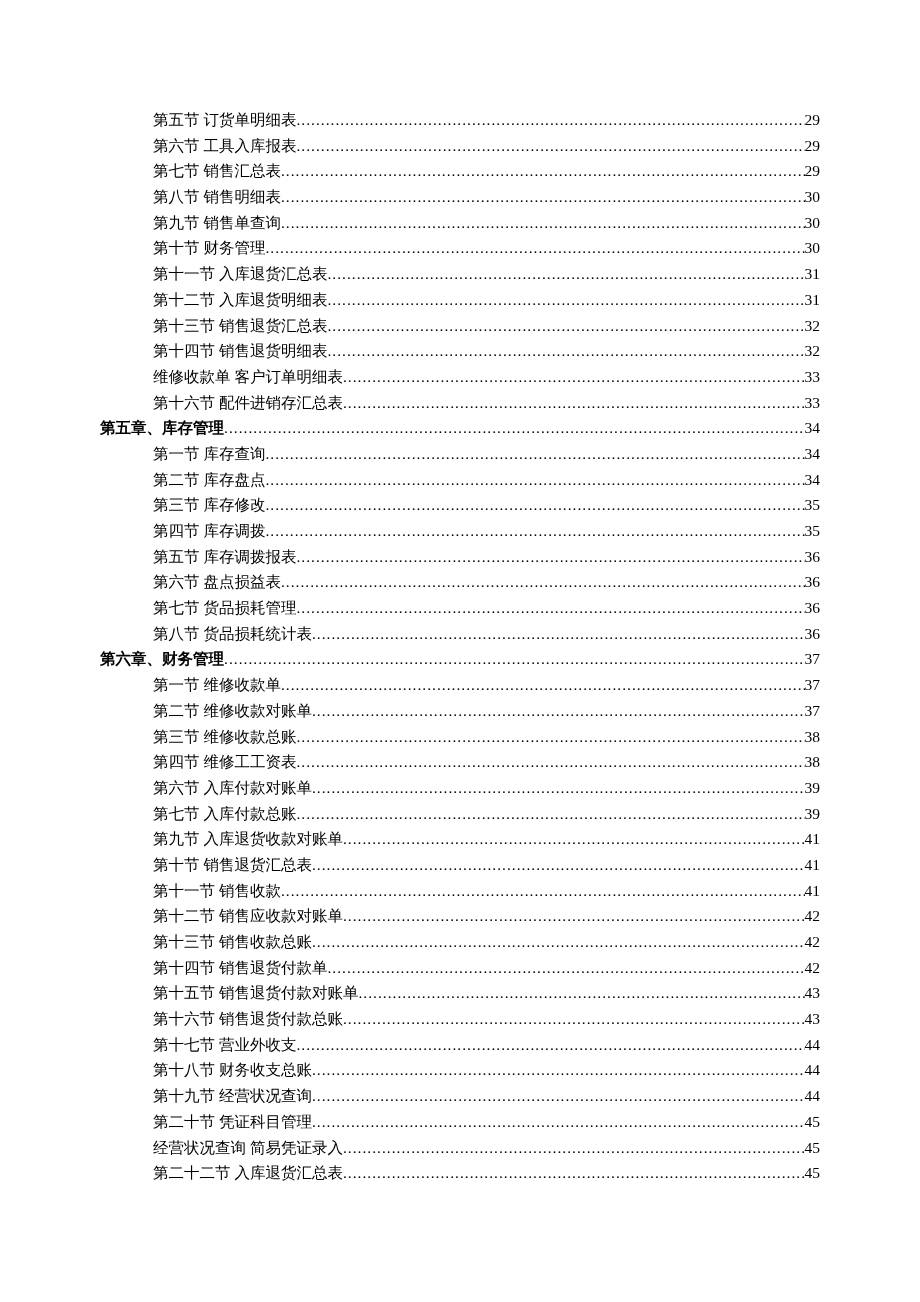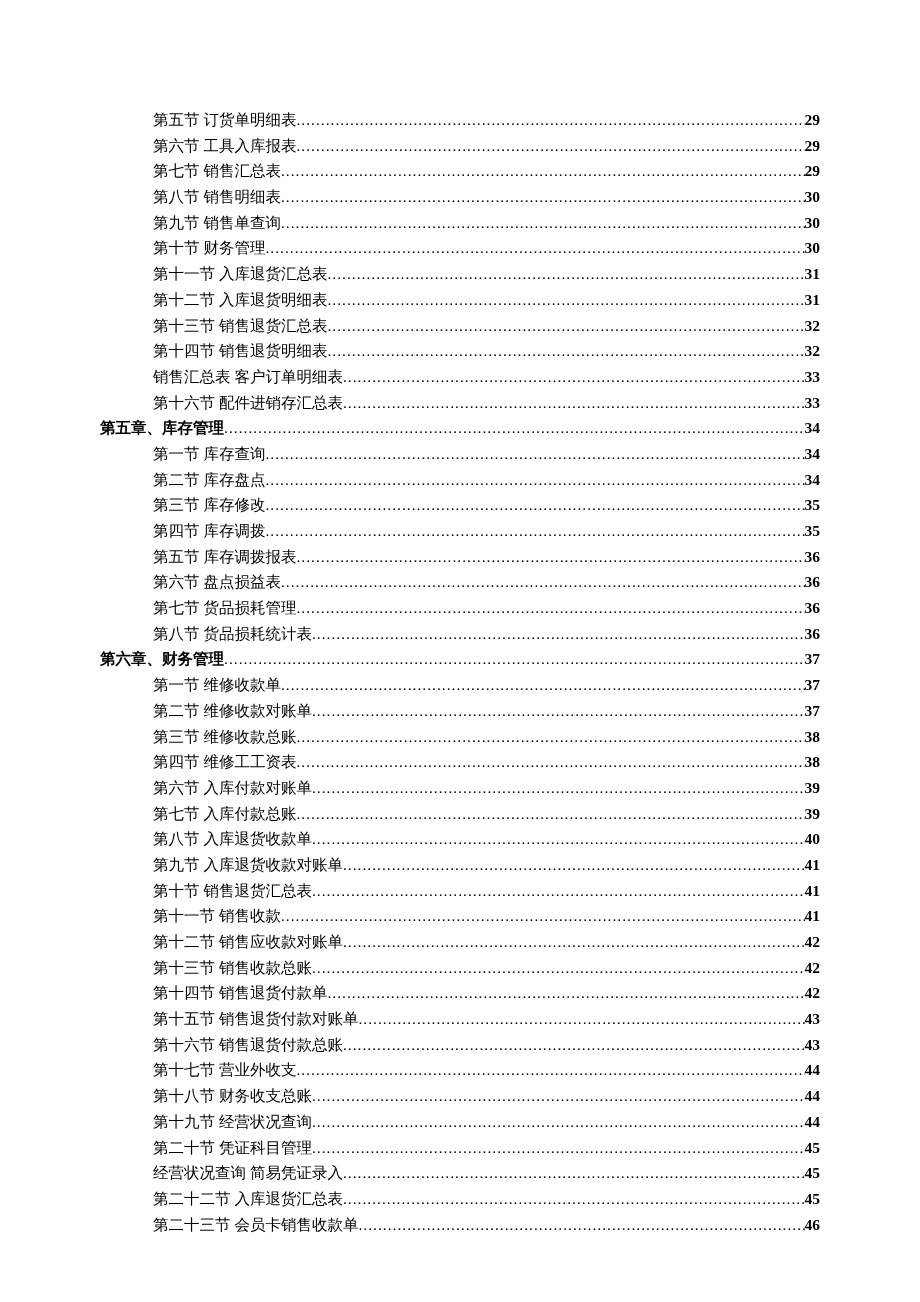--- a/index.html
+++ b/index.html
@@ -46,7 +46,7 @@
   }
   .toc-page {
     flex: 0 0 auto;
-    font-weight: bold;
+    font-weight: normal;
   }
 </style>
 </head>

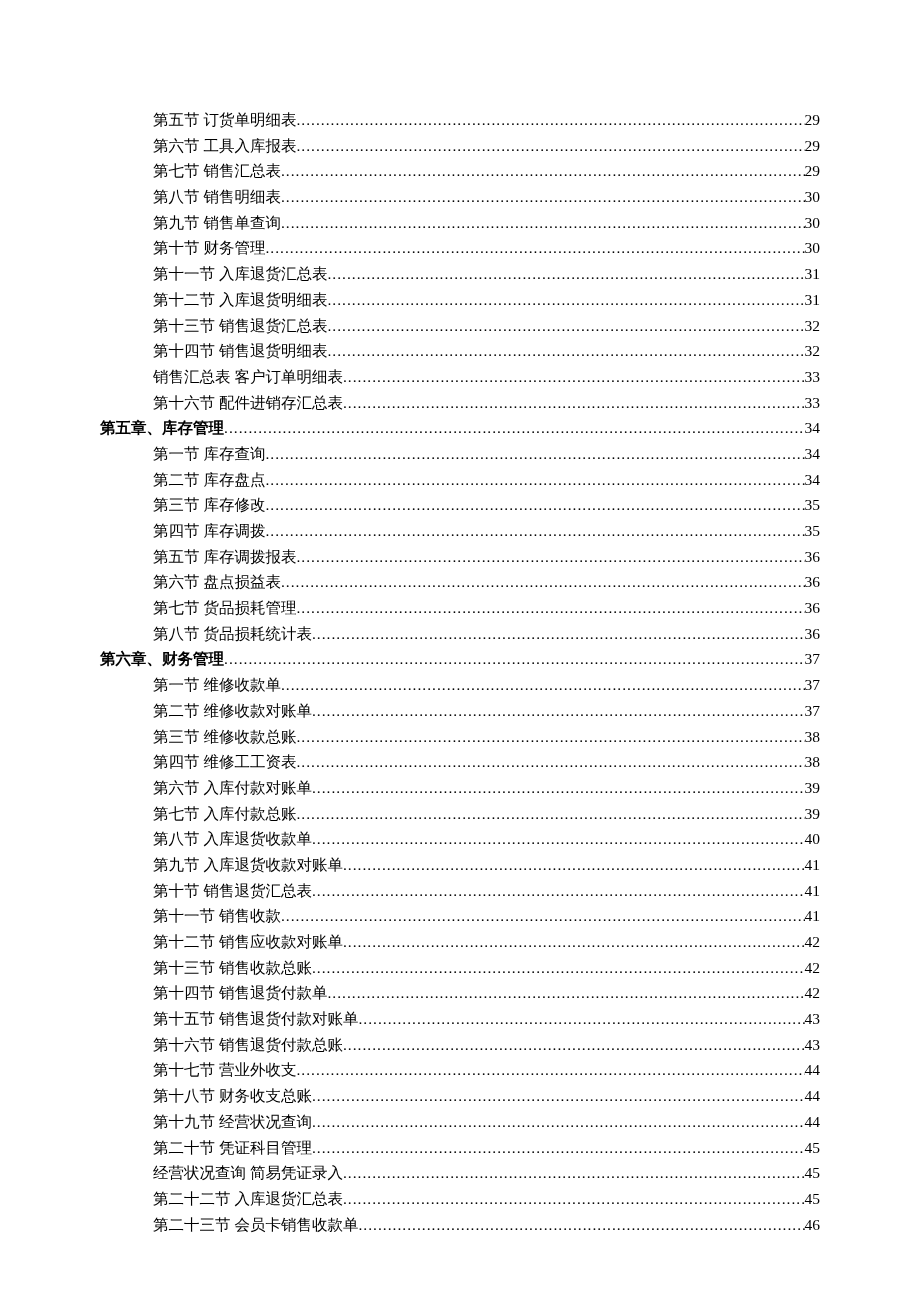--- a/index.html
+++ b/index.html
@@ -105,7 +105,7 @@
         <span class="toc-page">32</span>
       </div>
       <div class="toc-row section">
-        <span class="toc-label">销售汇总表 客户订单明细表</span>
+        <span class="toc-label">维修收款单 客户订单明细表</span>
         <span class="toc-dots"></span>
         <span class="toc-page">33</span>
       </div>

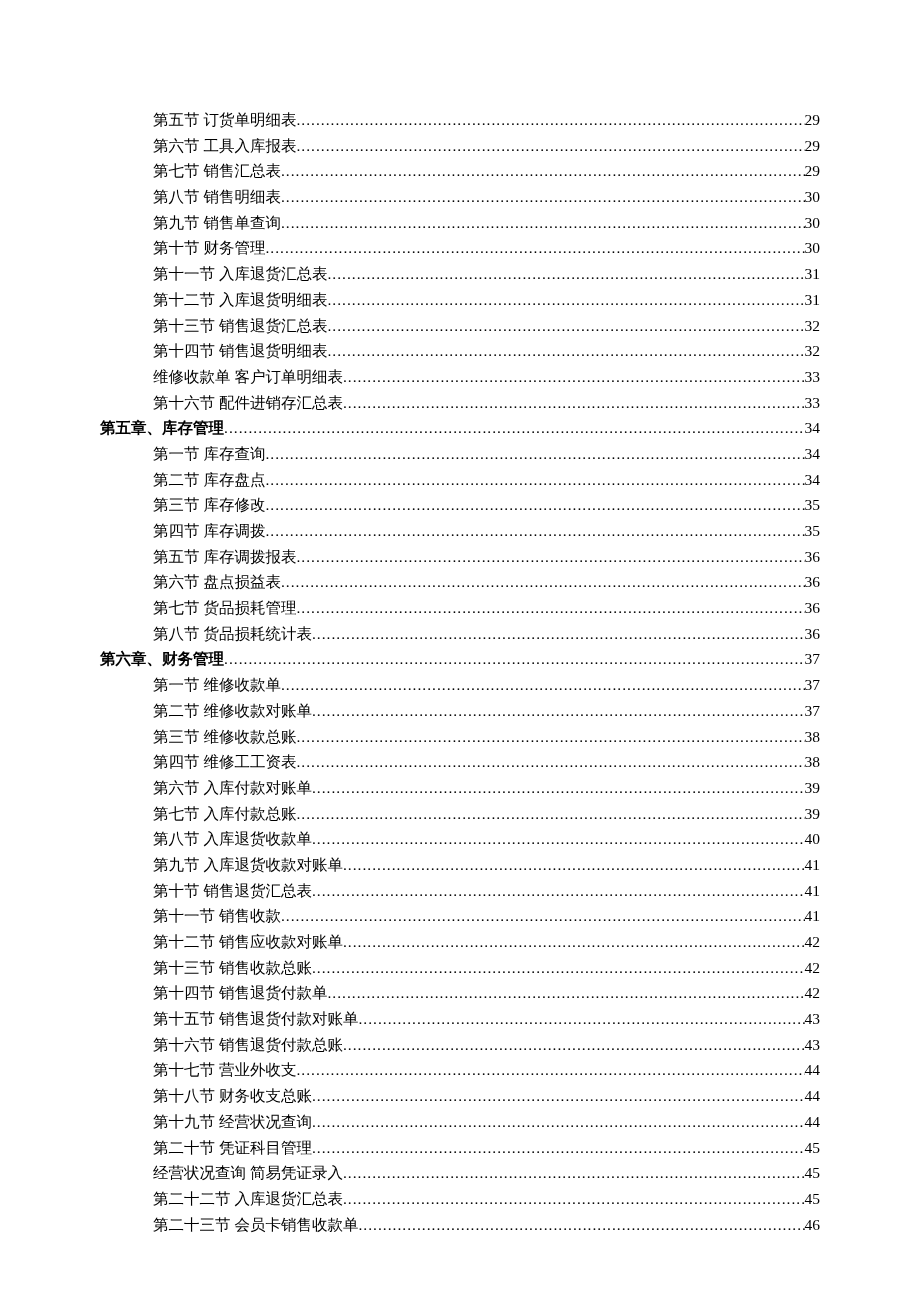--- a/index.html
+++ b/index.html
@@ -195,11 +195,6 @@
         <span class="toc-page">39</span>
       </div>
       <div class="toc-row section">
-        <span class="toc-label">第八节 入库退货收款单</span>
-        <span class="toc-dots"></span>
-        <span class="toc-page">40</span>
-      </div>
-      <div class="toc-row section">
         <span class="toc-label">第九节 入库退货收款对账单</span>
         <span class="toc-dots"></span>
         <span class="toc-page">41</span>

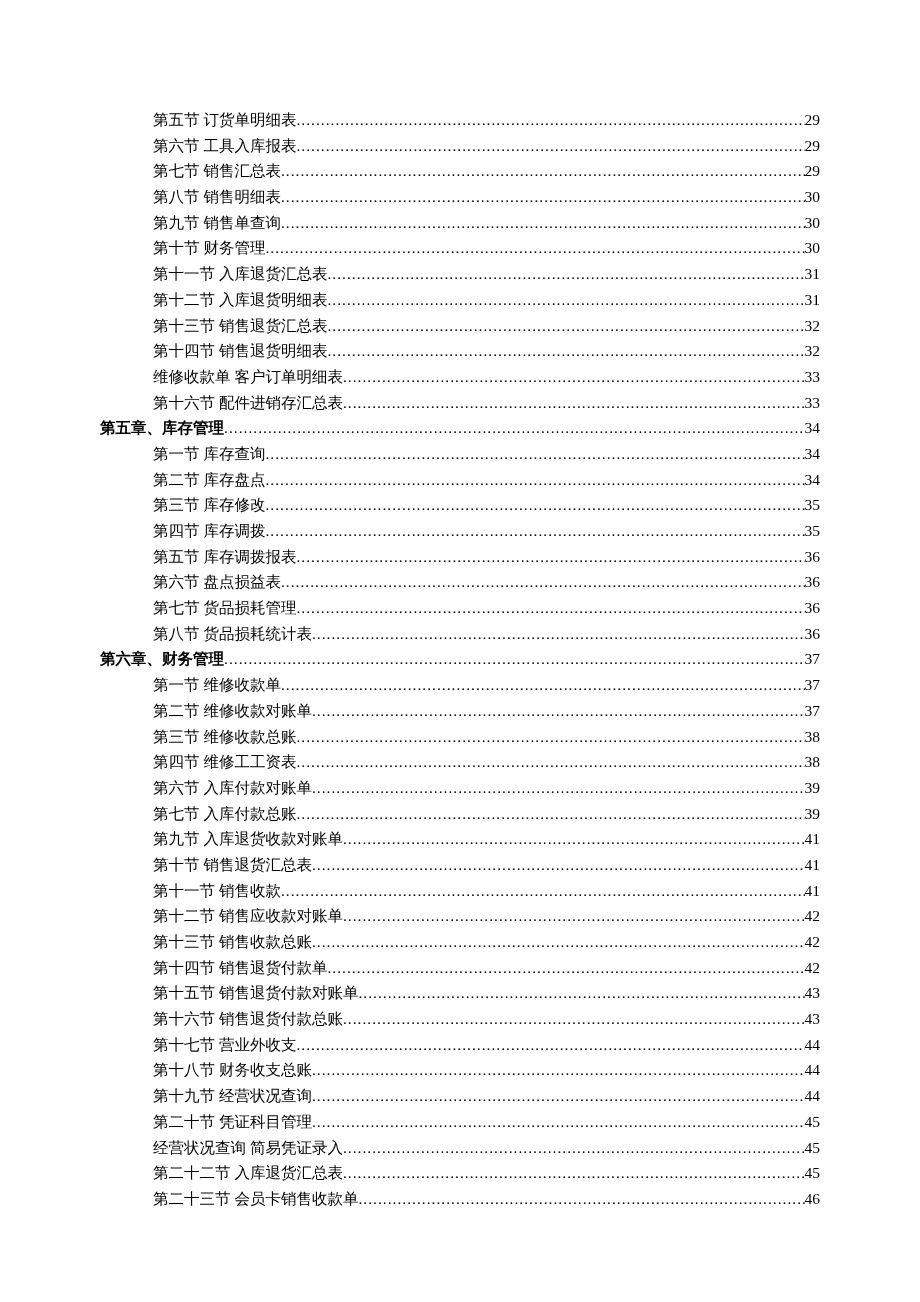--- a/index.html
+++ b/index.html
@@ -264,11 +264,6 @@
         <span class="toc-dots"></span>
         <span class="toc-page">45</span>
       </div>
-      <div class="toc-row section">
-        <span class="toc-label">第二十三节 会员卡销售收款单</span>
-        <span class="toc-dots"></span>
-        <span class="toc-page">46</span>
-      </div>
     </div>
 </div>
 

